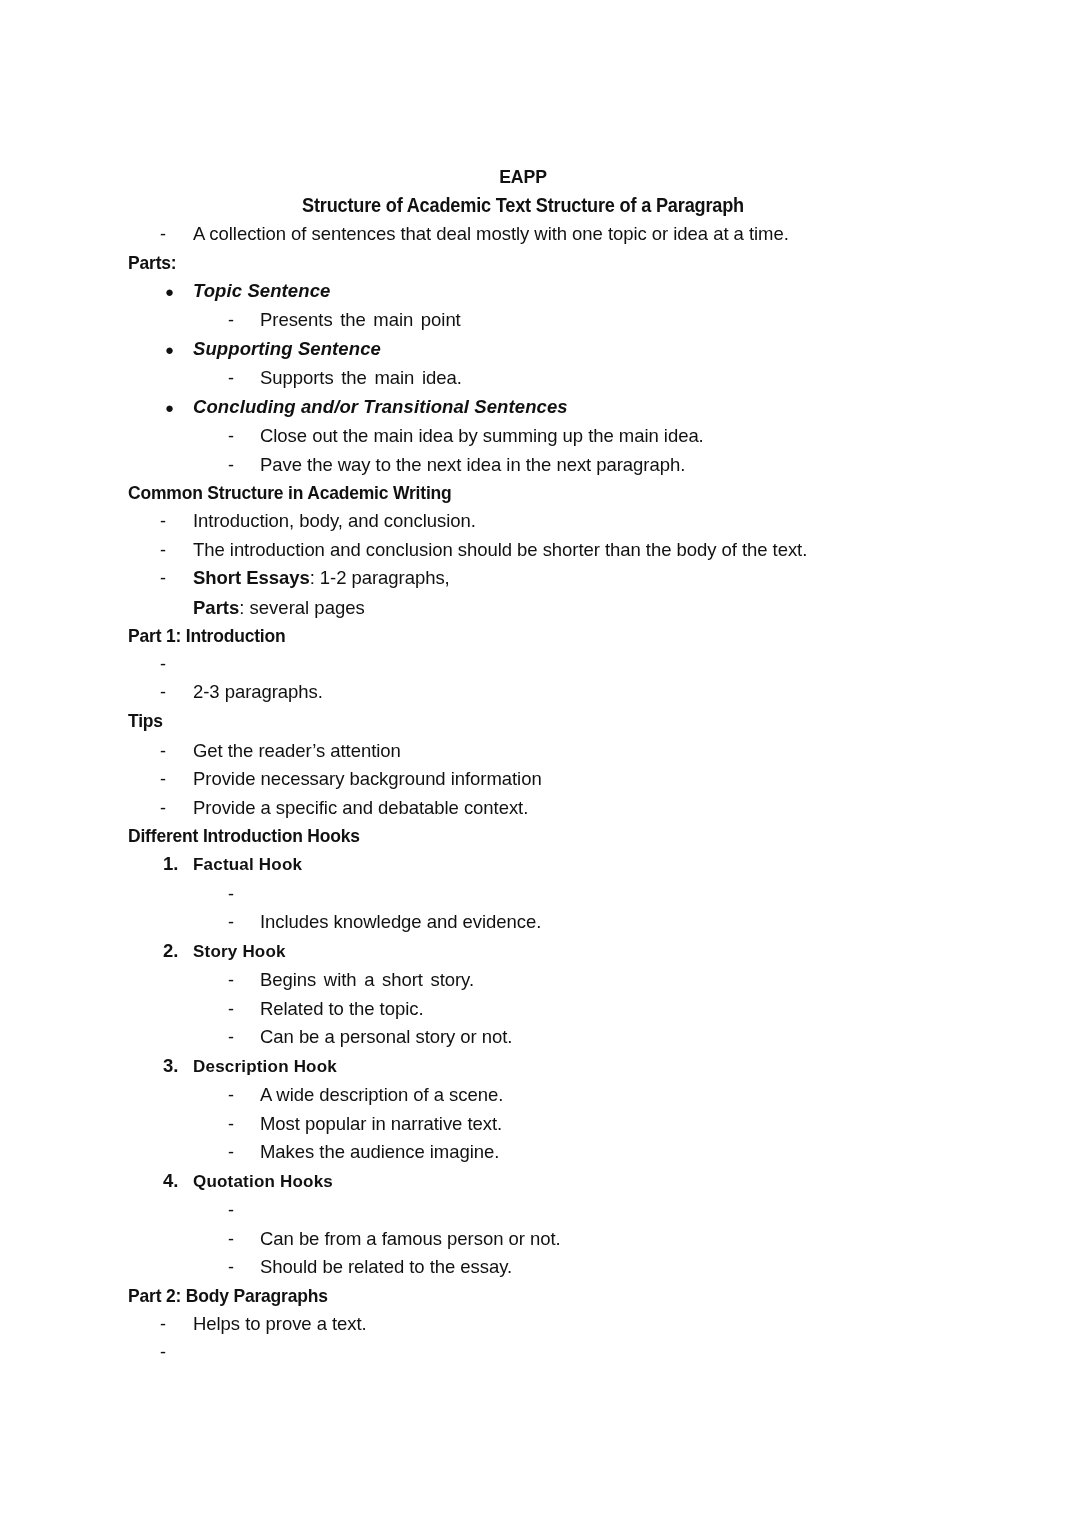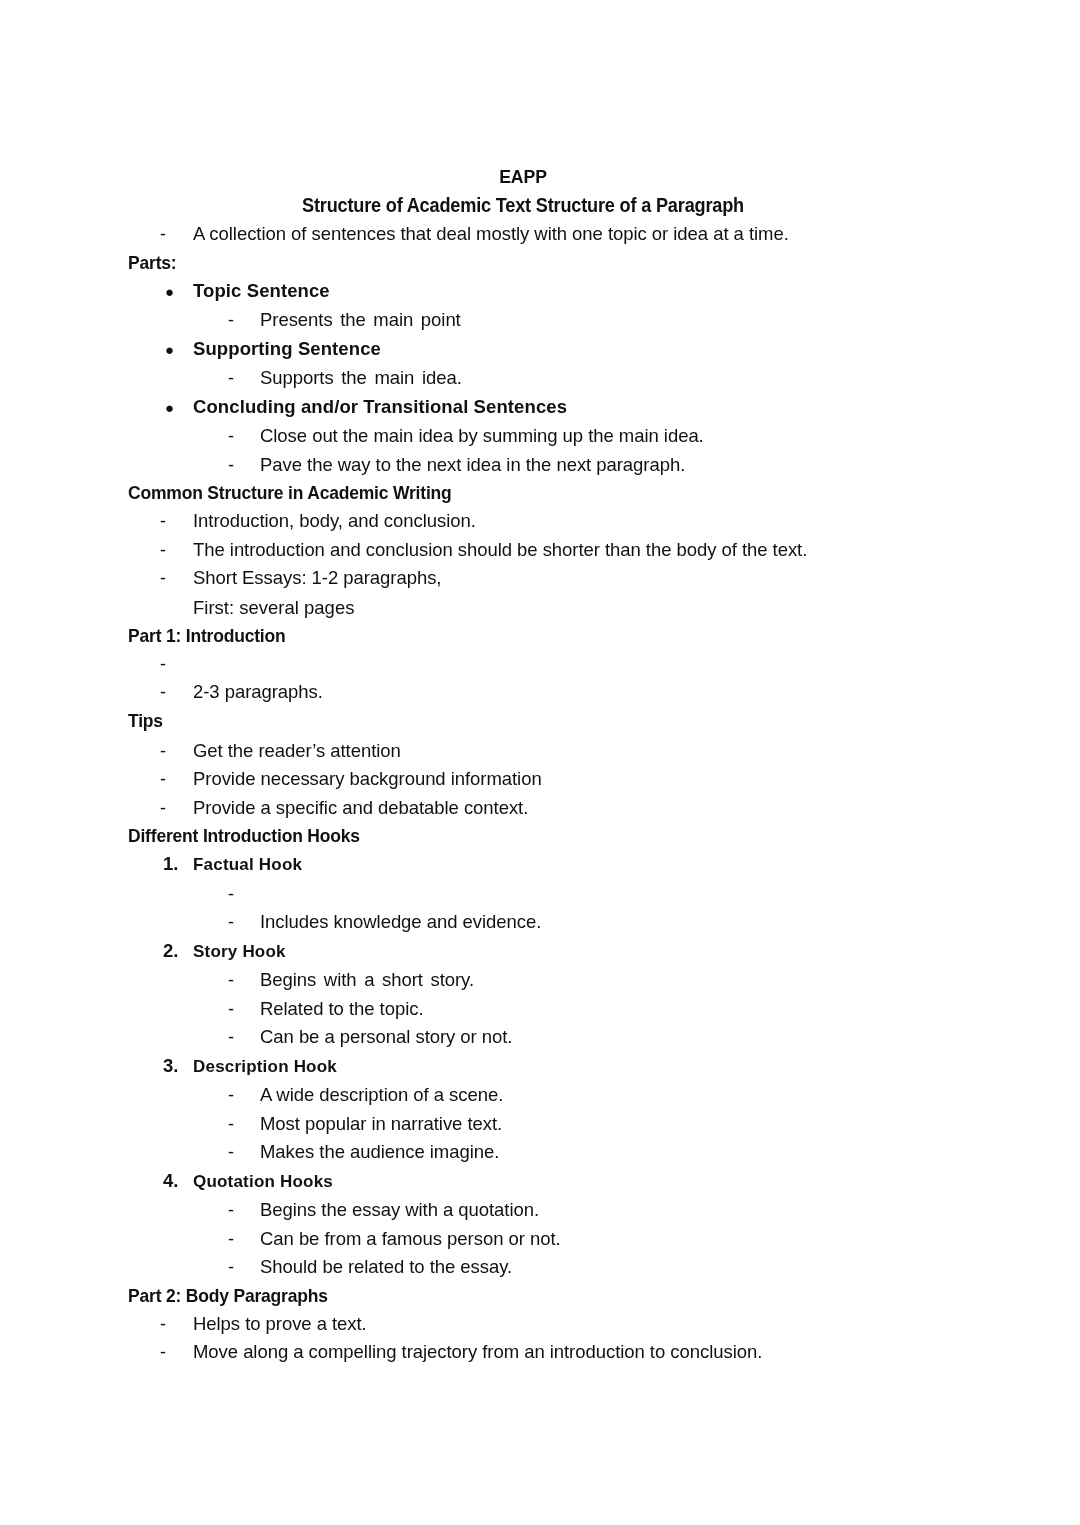--- a/index.html
+++ b/index.html
@@ -101,6 +101,7 @@
     font-weight: bold;
     font-size: 18.5px;
     letter-spacing: 0.1px;
+    font-style: italic;
   }
 
   

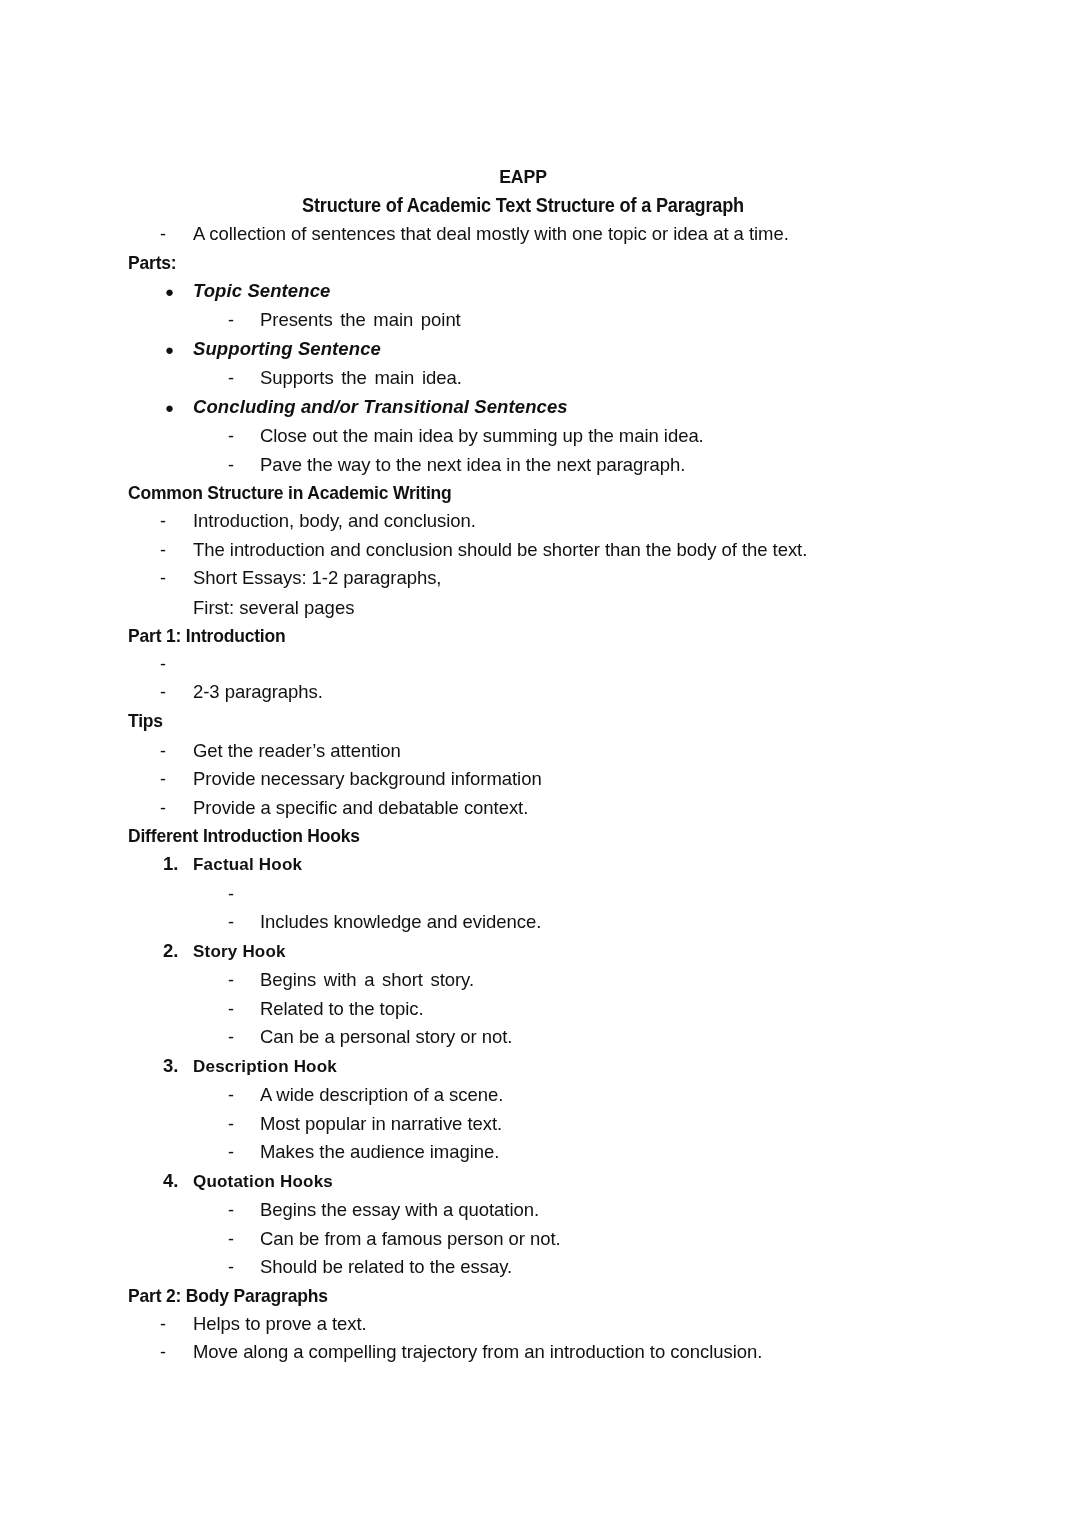--- a/index.html
+++ b/index.html
@@ -131,7 +131,7 @@
   }
 
   .row .body.spaced { word-spacing: 2.5px; }
-  .row .body b { font-weight: normal; }
+  .row .body b { font-weight: bold; }
 
   
   .row.continuation { padding-left: 65px; line-height: 29px; }

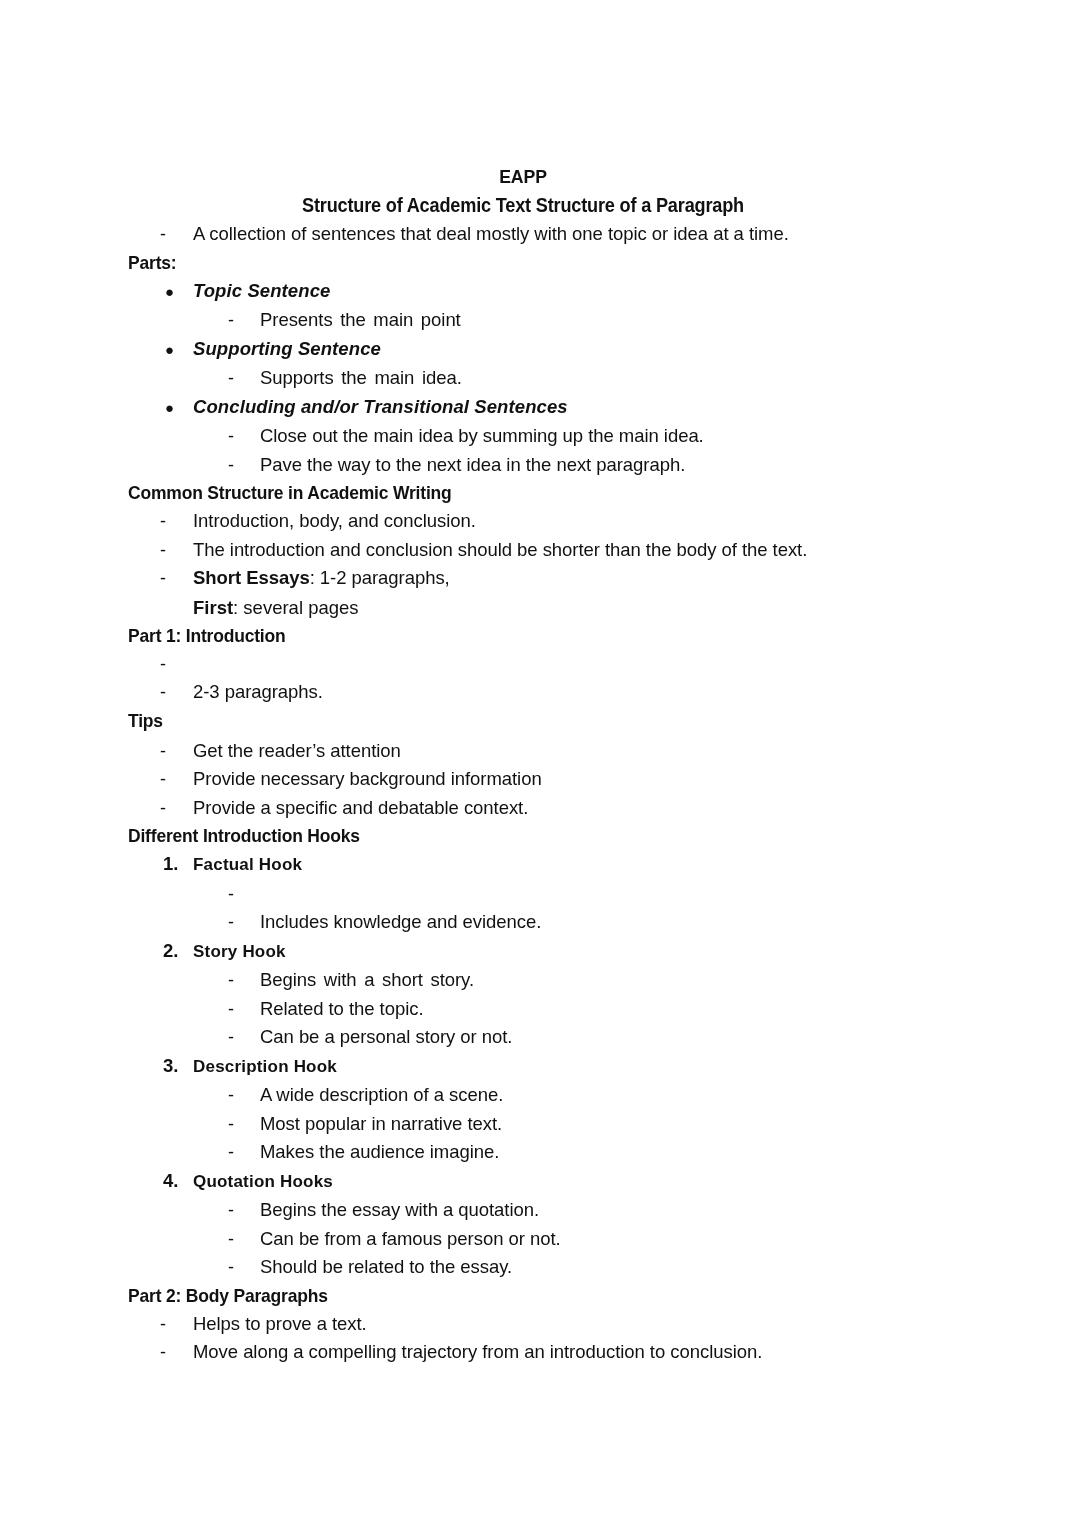--- a/index.html
+++ b/index.html
@@ -199,7 +199,7 @@
       <span class="body"><b>Short Essays</b><span>: 1-2 paragraphs,</span></span>
     </div>
     <div class="row continuation">
-      <span class="body"><b>First</b><span>: several pages</span></span>
+      <span class="body"><b>Parts</b><span>: several pages</span></span>
     </div>
 
     <div class="heading">Part 1: Introduction</div>

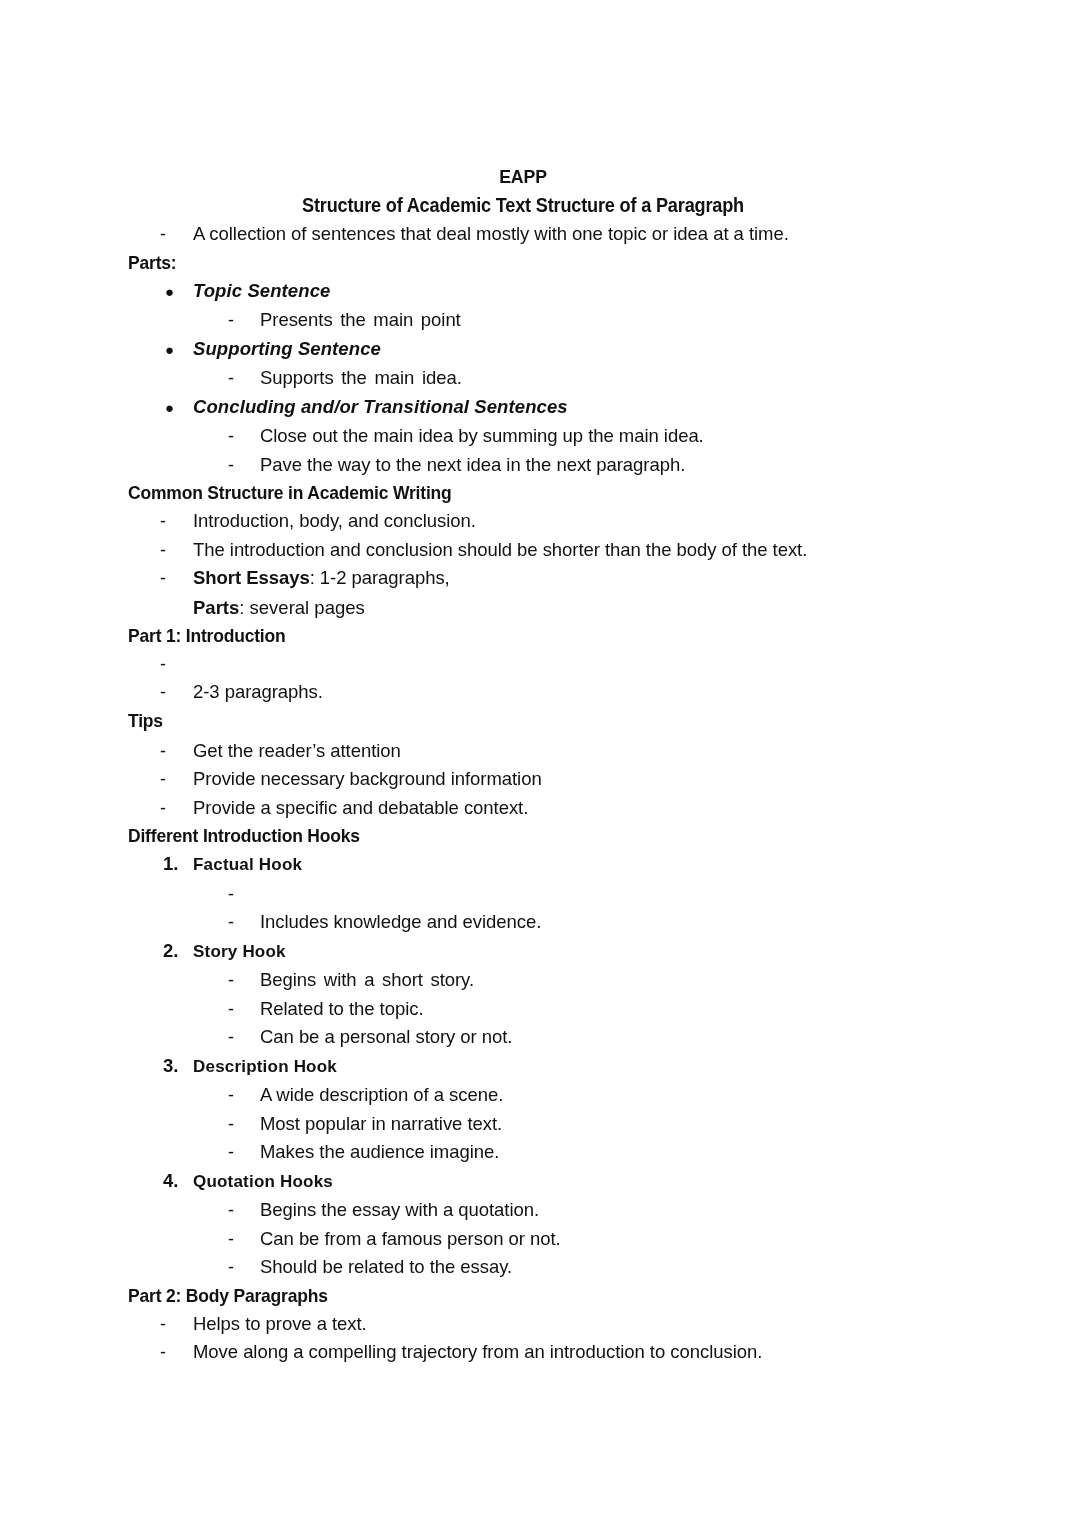--- a/index.html
+++ b/index.html
@@ -279,7 +279,6 @@
     </div>
     <div class="row lvl2">
       <span class="marker">-</span>
-      <span class="body">Begins the essay with a quotation.</span>
     </div>
     <div class="row lvl2">
       <span class="marker">-</span>

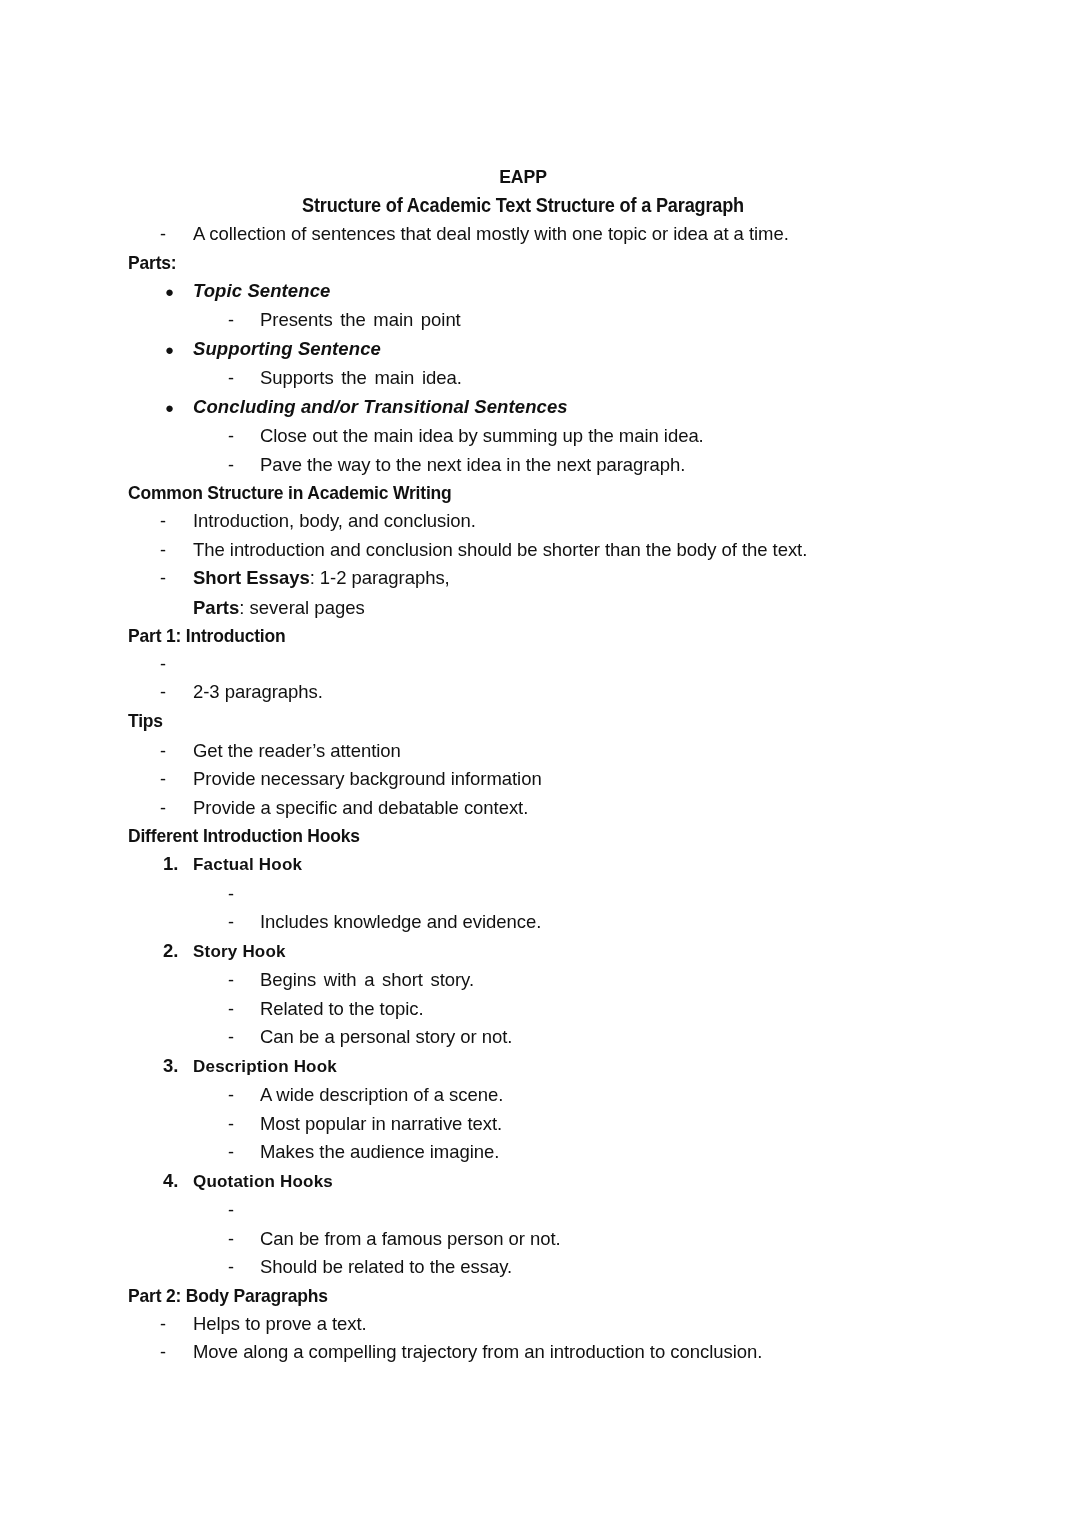--- a/index.html
+++ b/index.html
@@ -296,7 +296,6 @@
     </div>
     <div class="row lvl1">
       <span class="marker">-</span>
-      <span class="body">Move along a compelling trajectory from an introduction to conclusion.</span>
     </div>
 
   </div>

